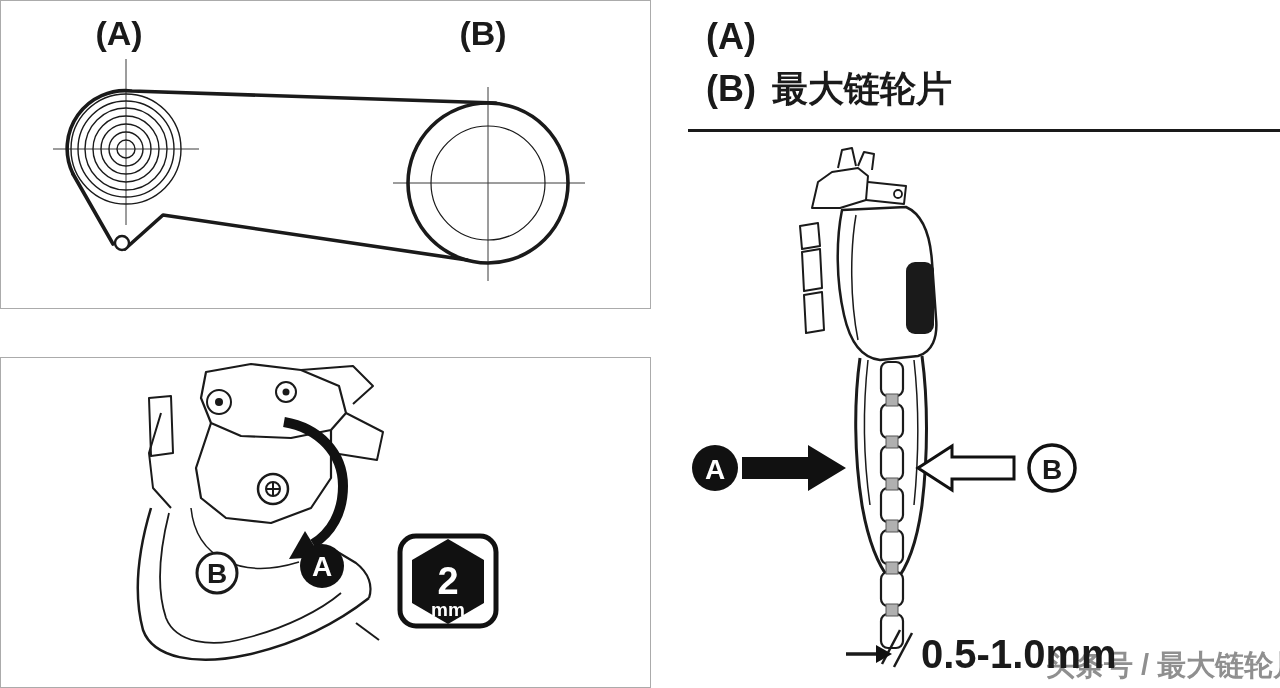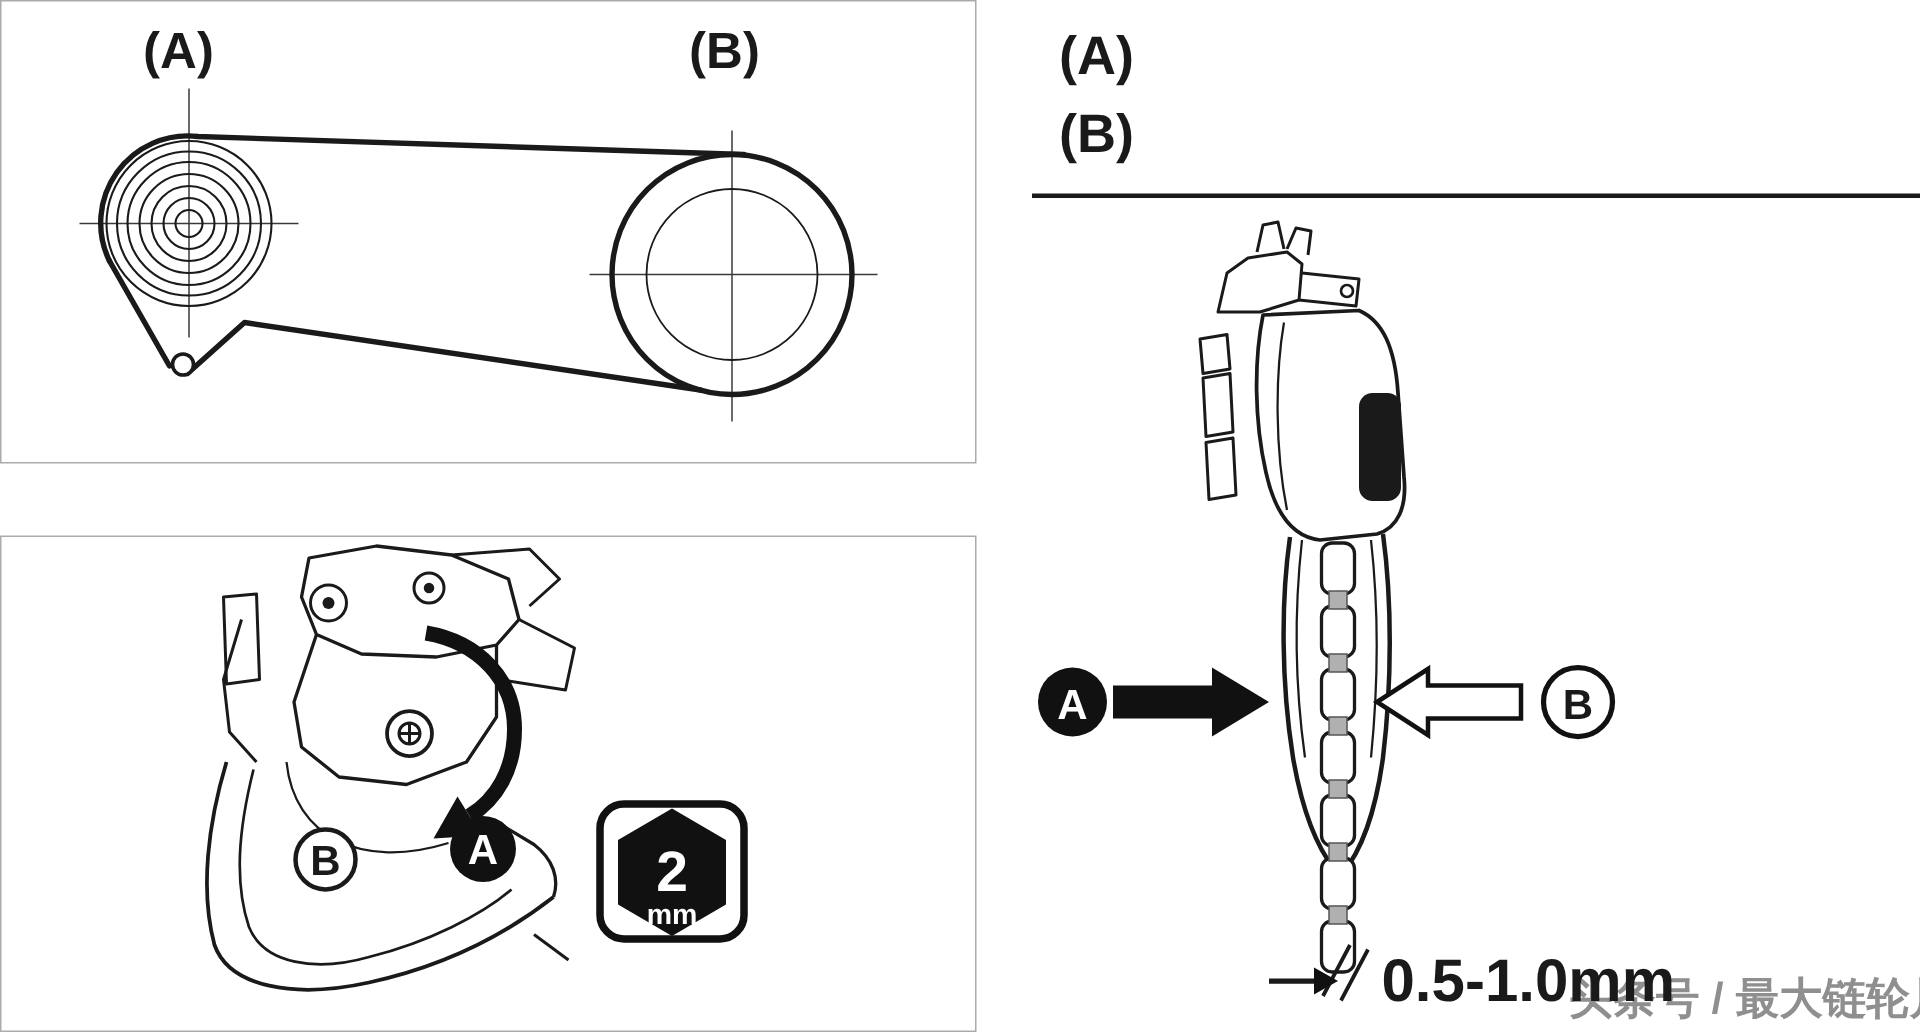--- a/index.html
+++ b/index.html
@@ -119,6 +119,7 @@
   </div>
   <div class="legend-row" id="legend-b">
     <span>(B)</span>
+    <span>最大链轮片</span>
   </div>
   <div id="legend-divider"></div>
 

